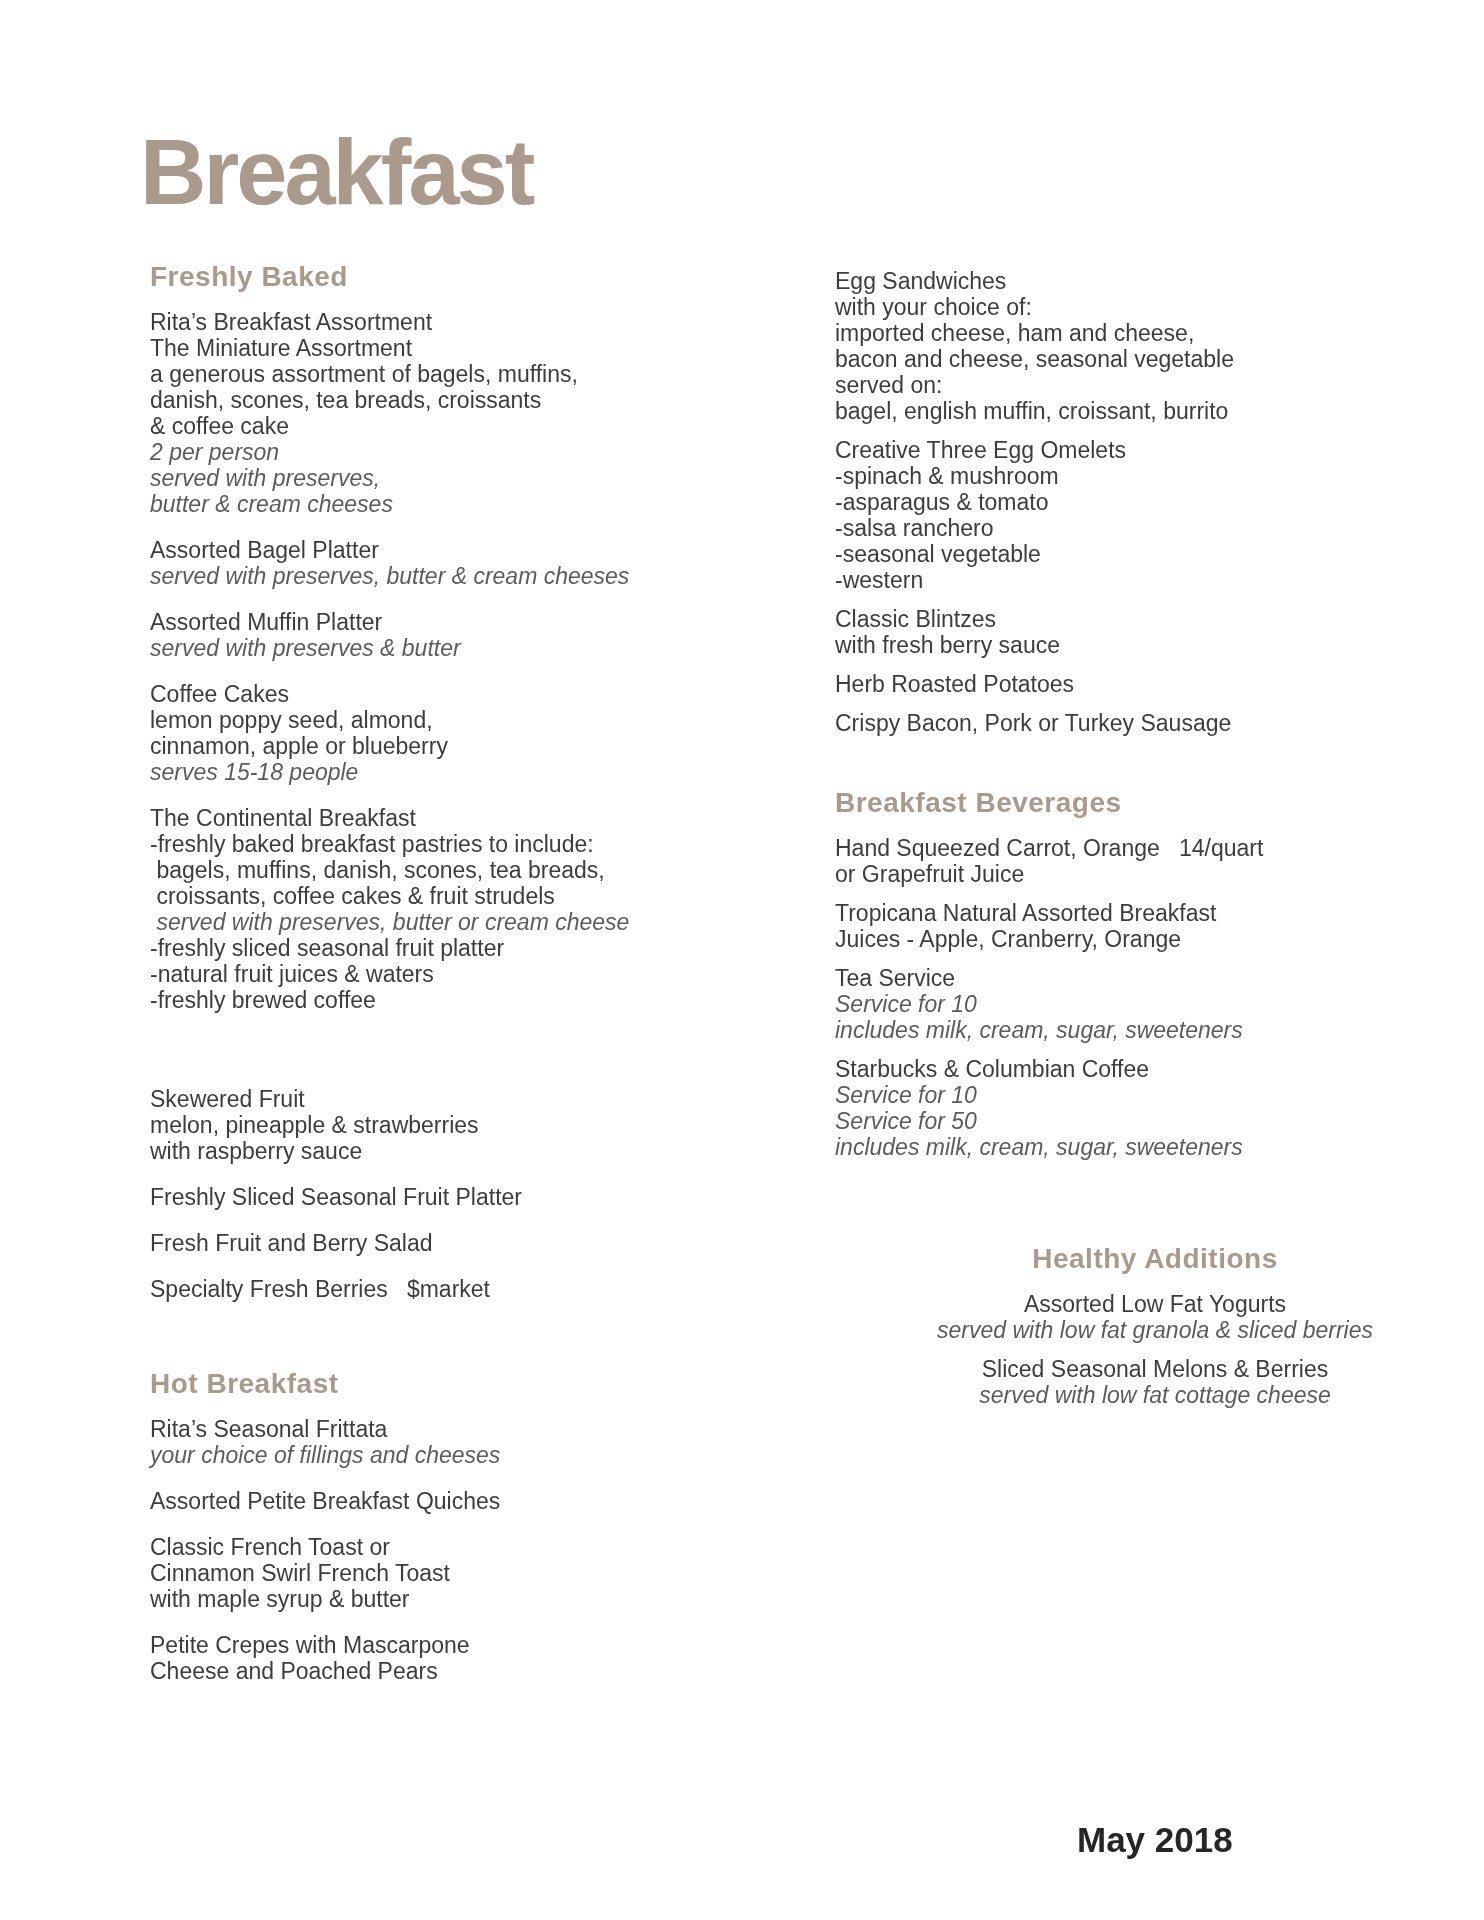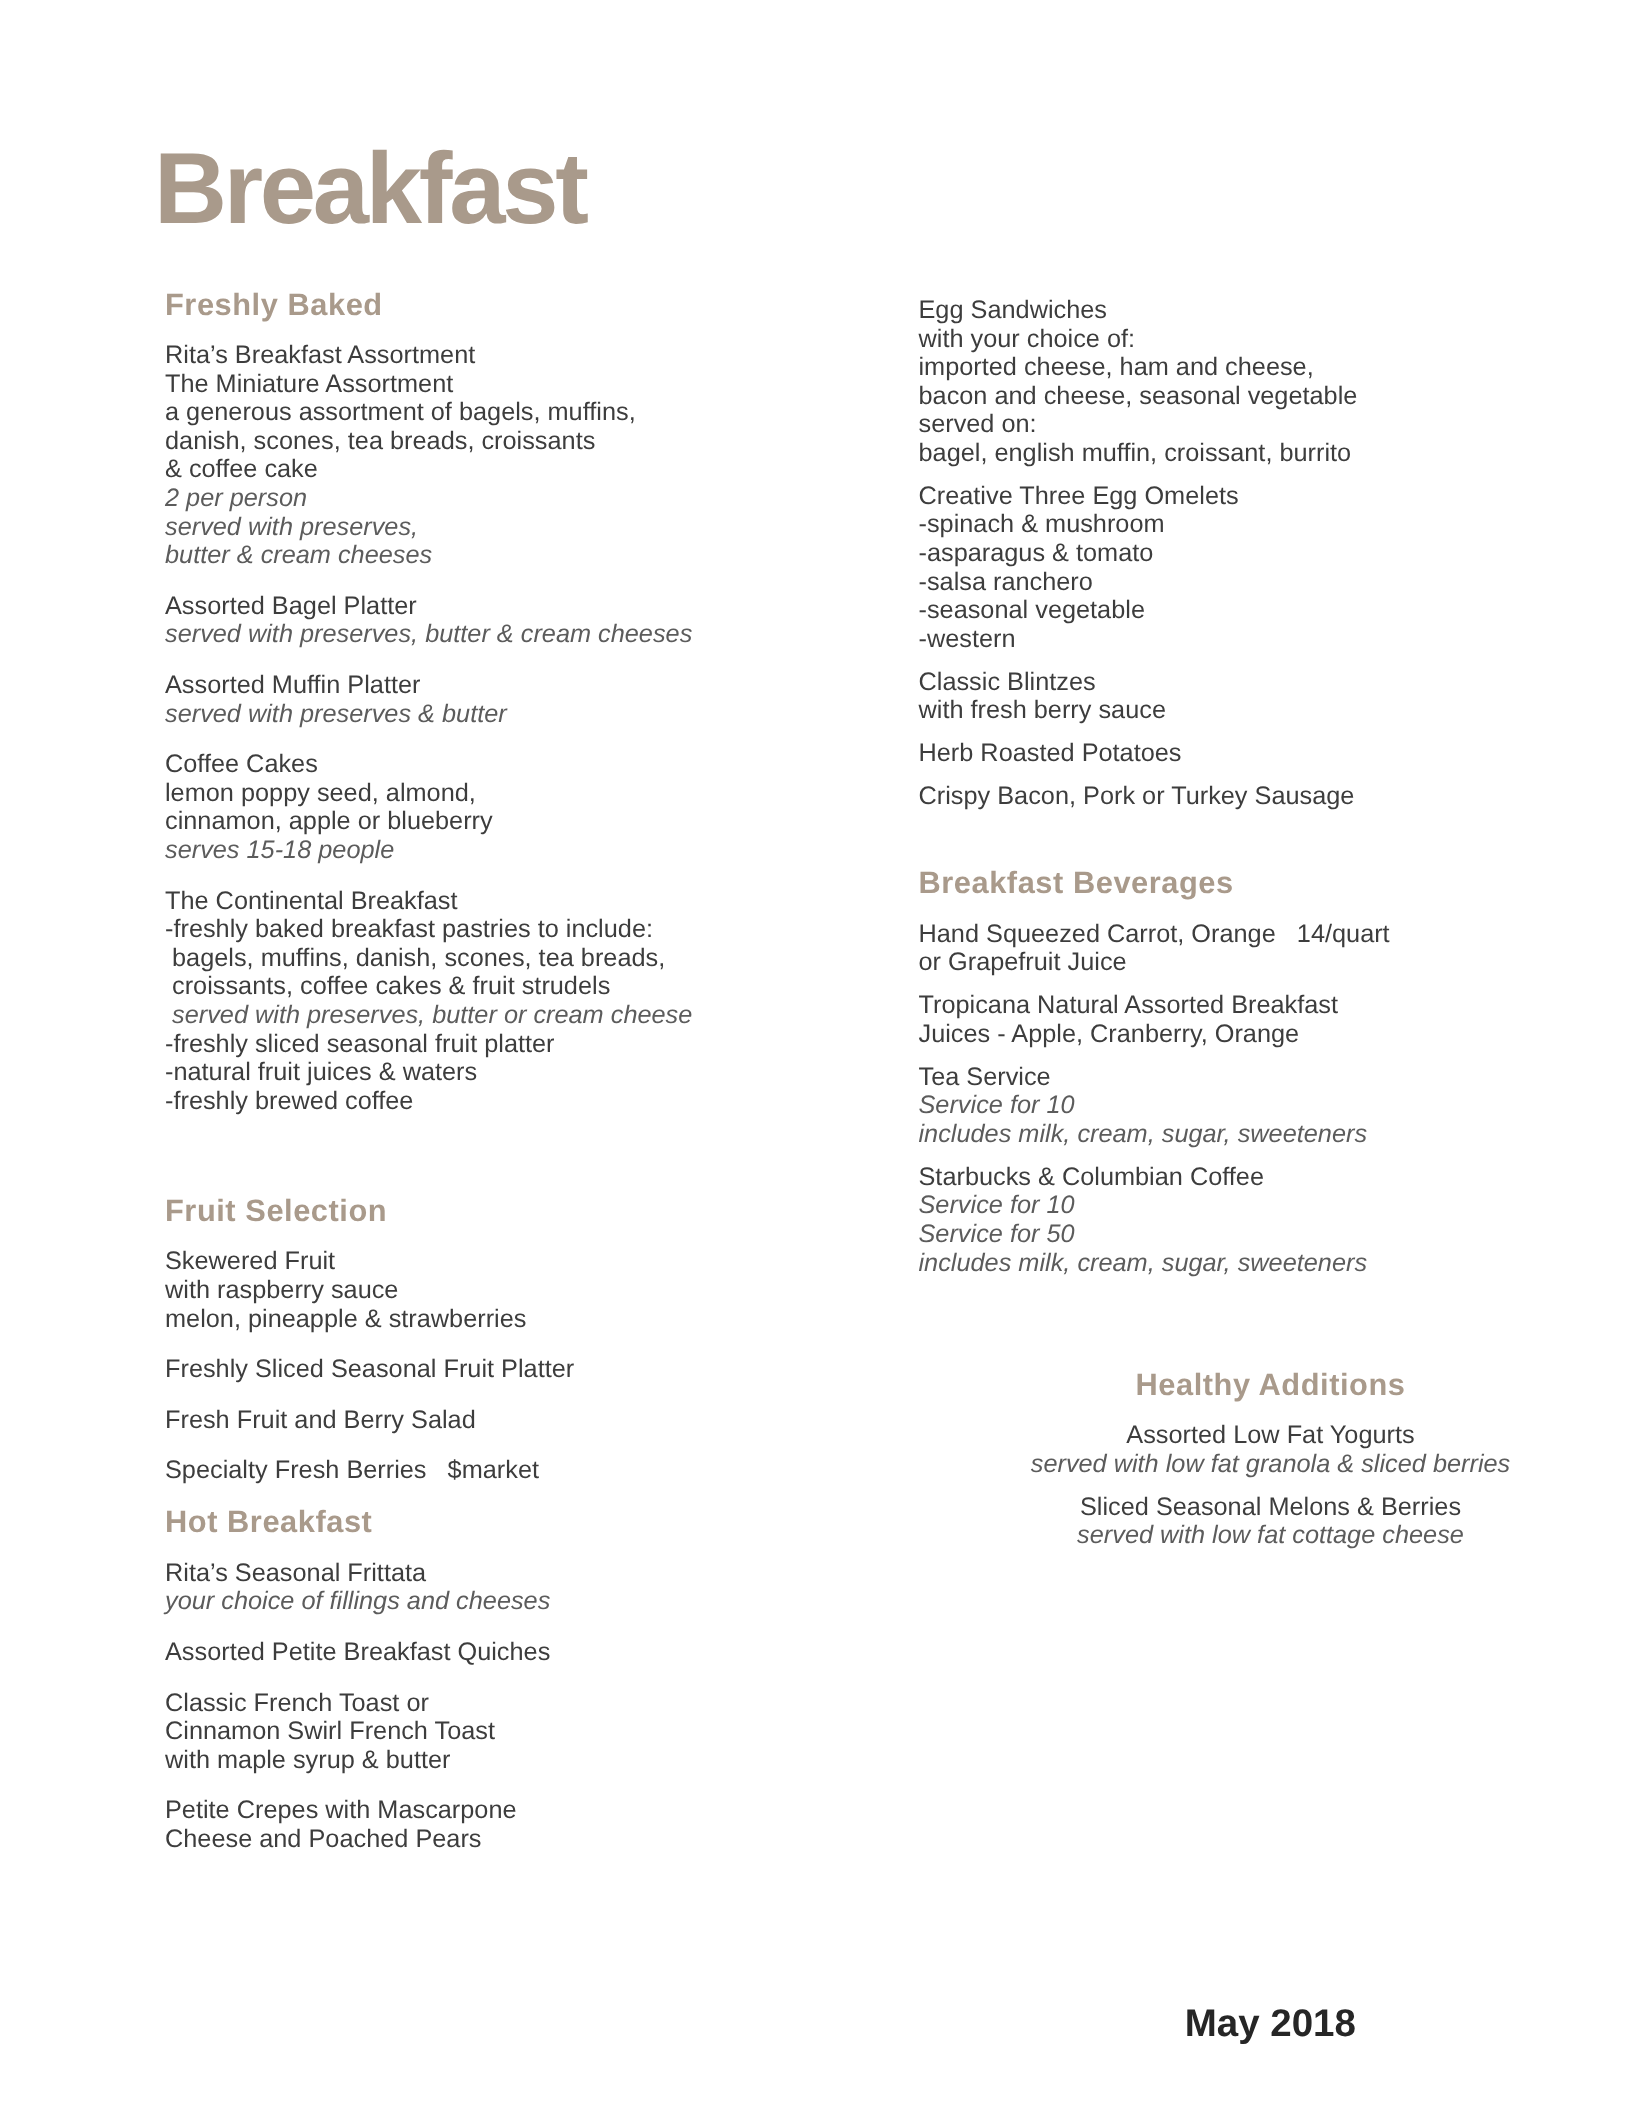--- a/index.html
+++ b/index.html
@@ -104,7 +104,6 @@
           </div>
         </div>
         <div class="section sec1">
-          <h2 class="heading">Fruit Selection</h2>
           <div class="item">
             <div class="line">Skewered Fruit</div>
             <div class="line">with raspberry sauce</div>

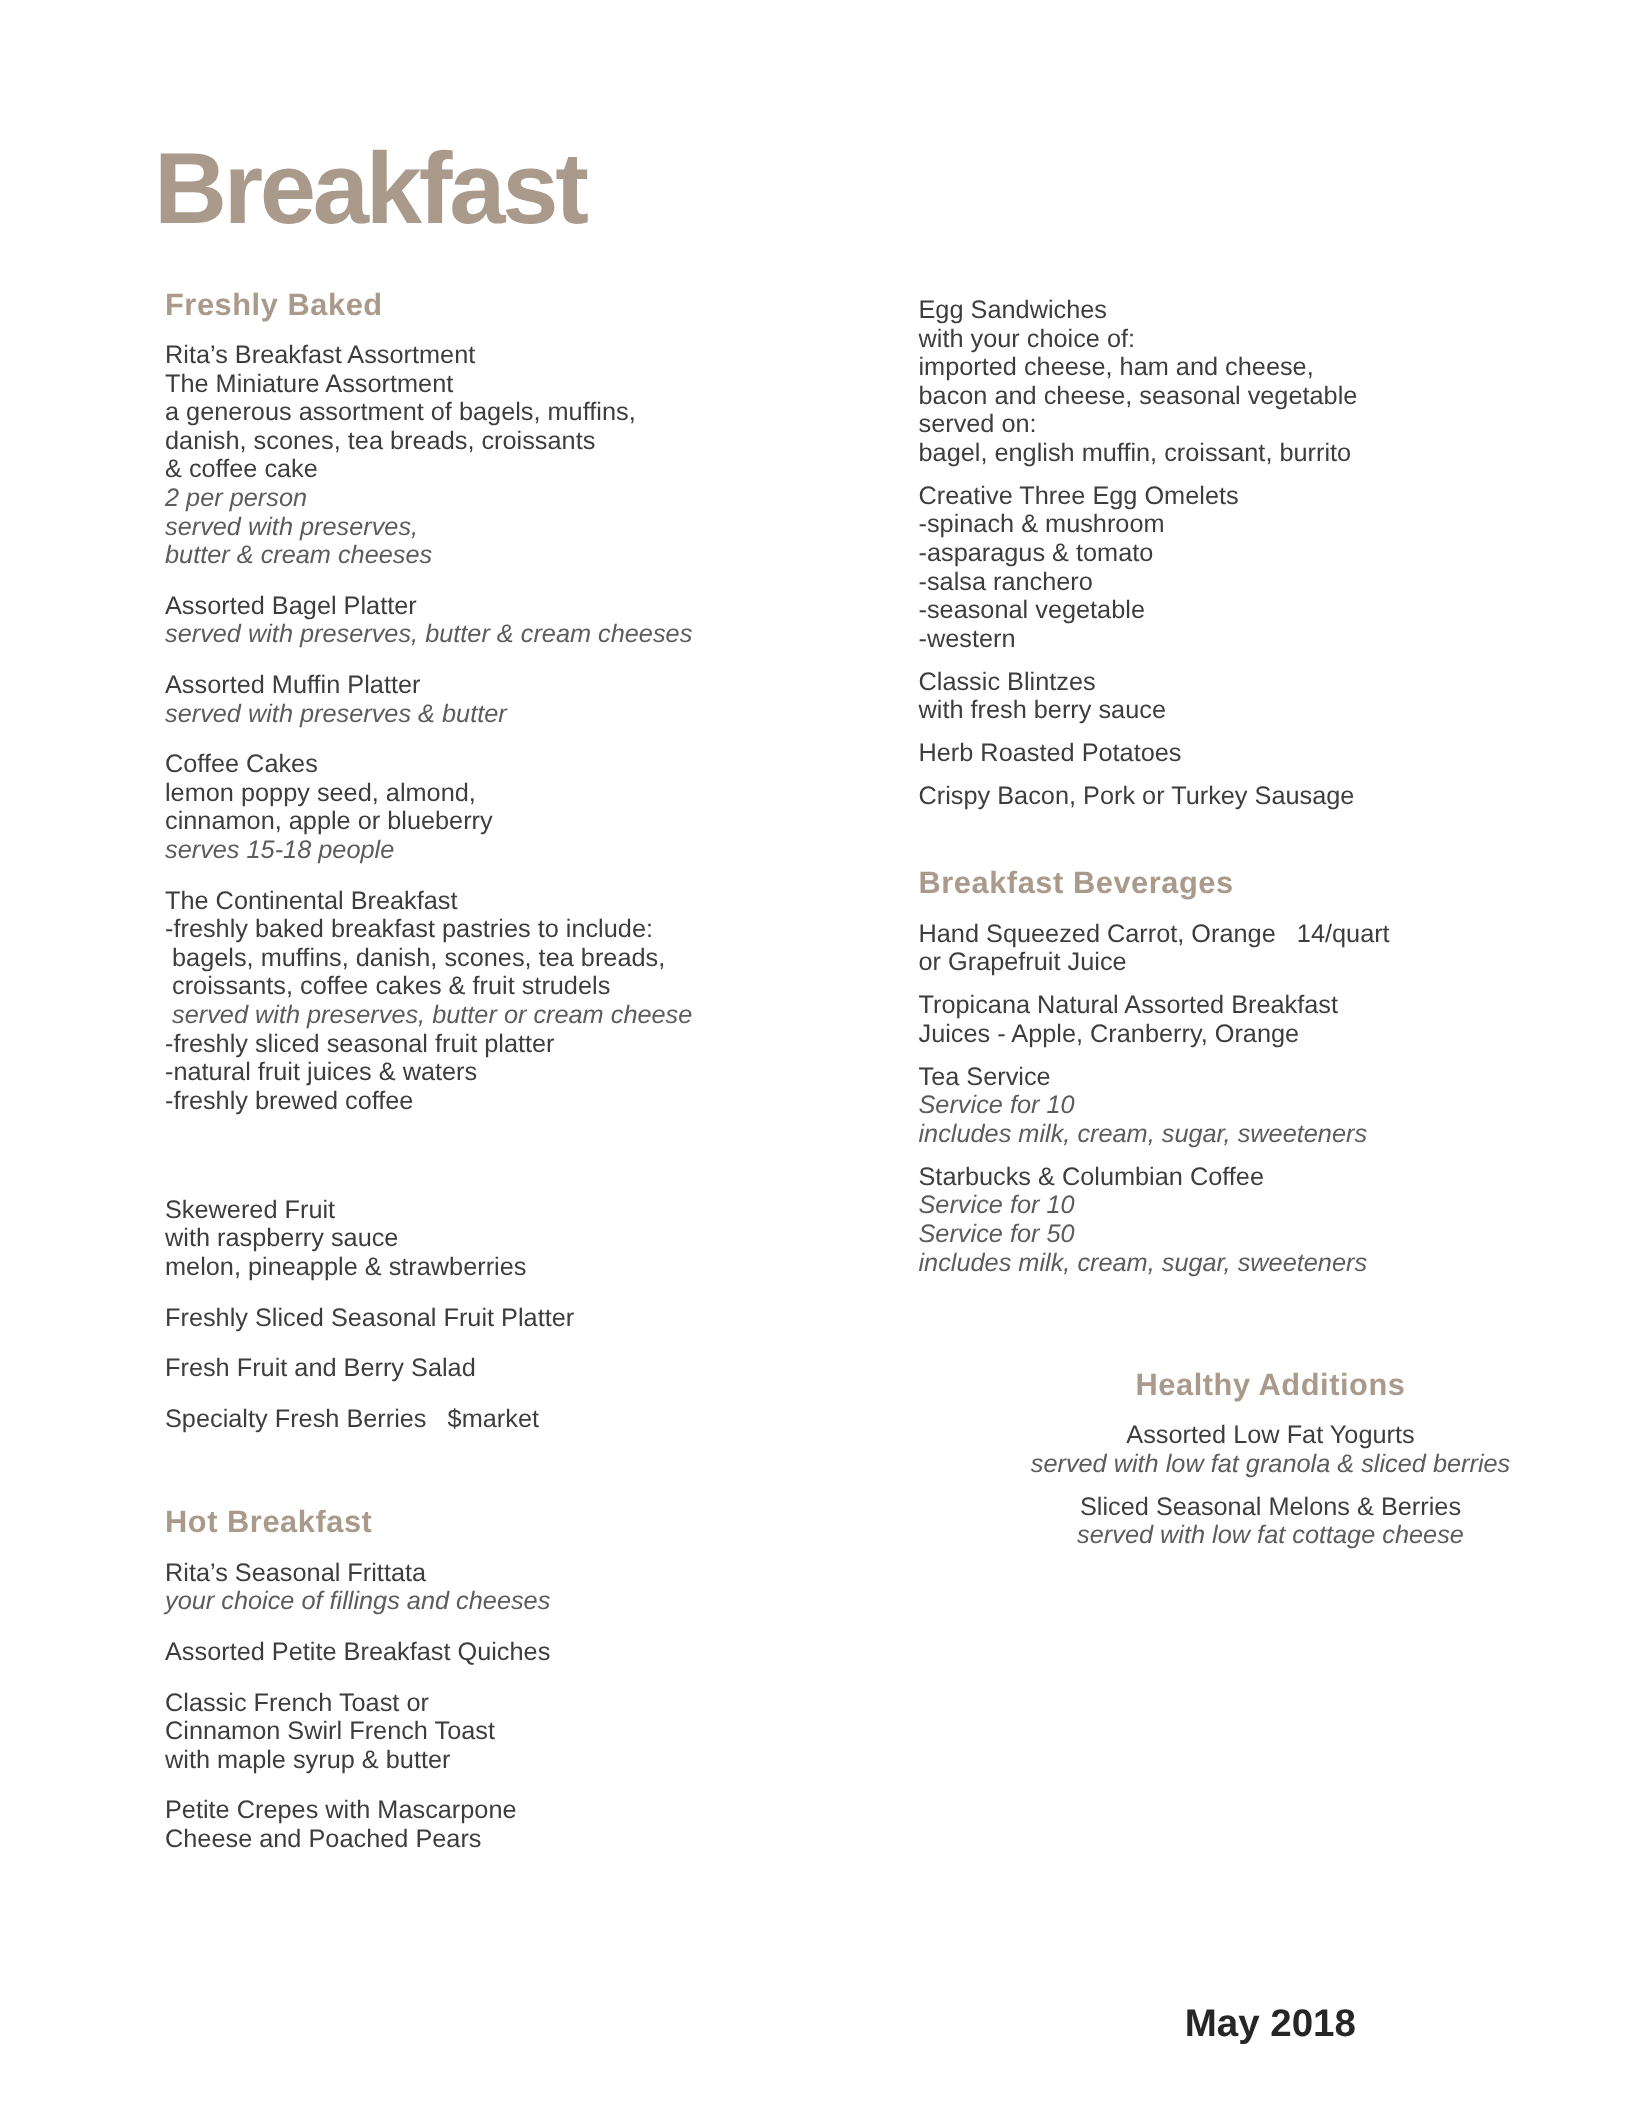--- a/index.html
+++ b/index.html
@@ -106,8 +106,8 @@
         <div class="section sec1">
           <div class="item">
             <div class="line">Skewered Fruit</div>
+            <div class="line">melon, pineapple &amp; strawberries</div>
             <div class="line">with raspberry sauce</div>
-            <div class="line">melon, pineapple &amp; strawberries</div>
           </div>
           <div class="item">
             <div class="line">Freshly Sliced Seasonal Fruit Platter</div>

